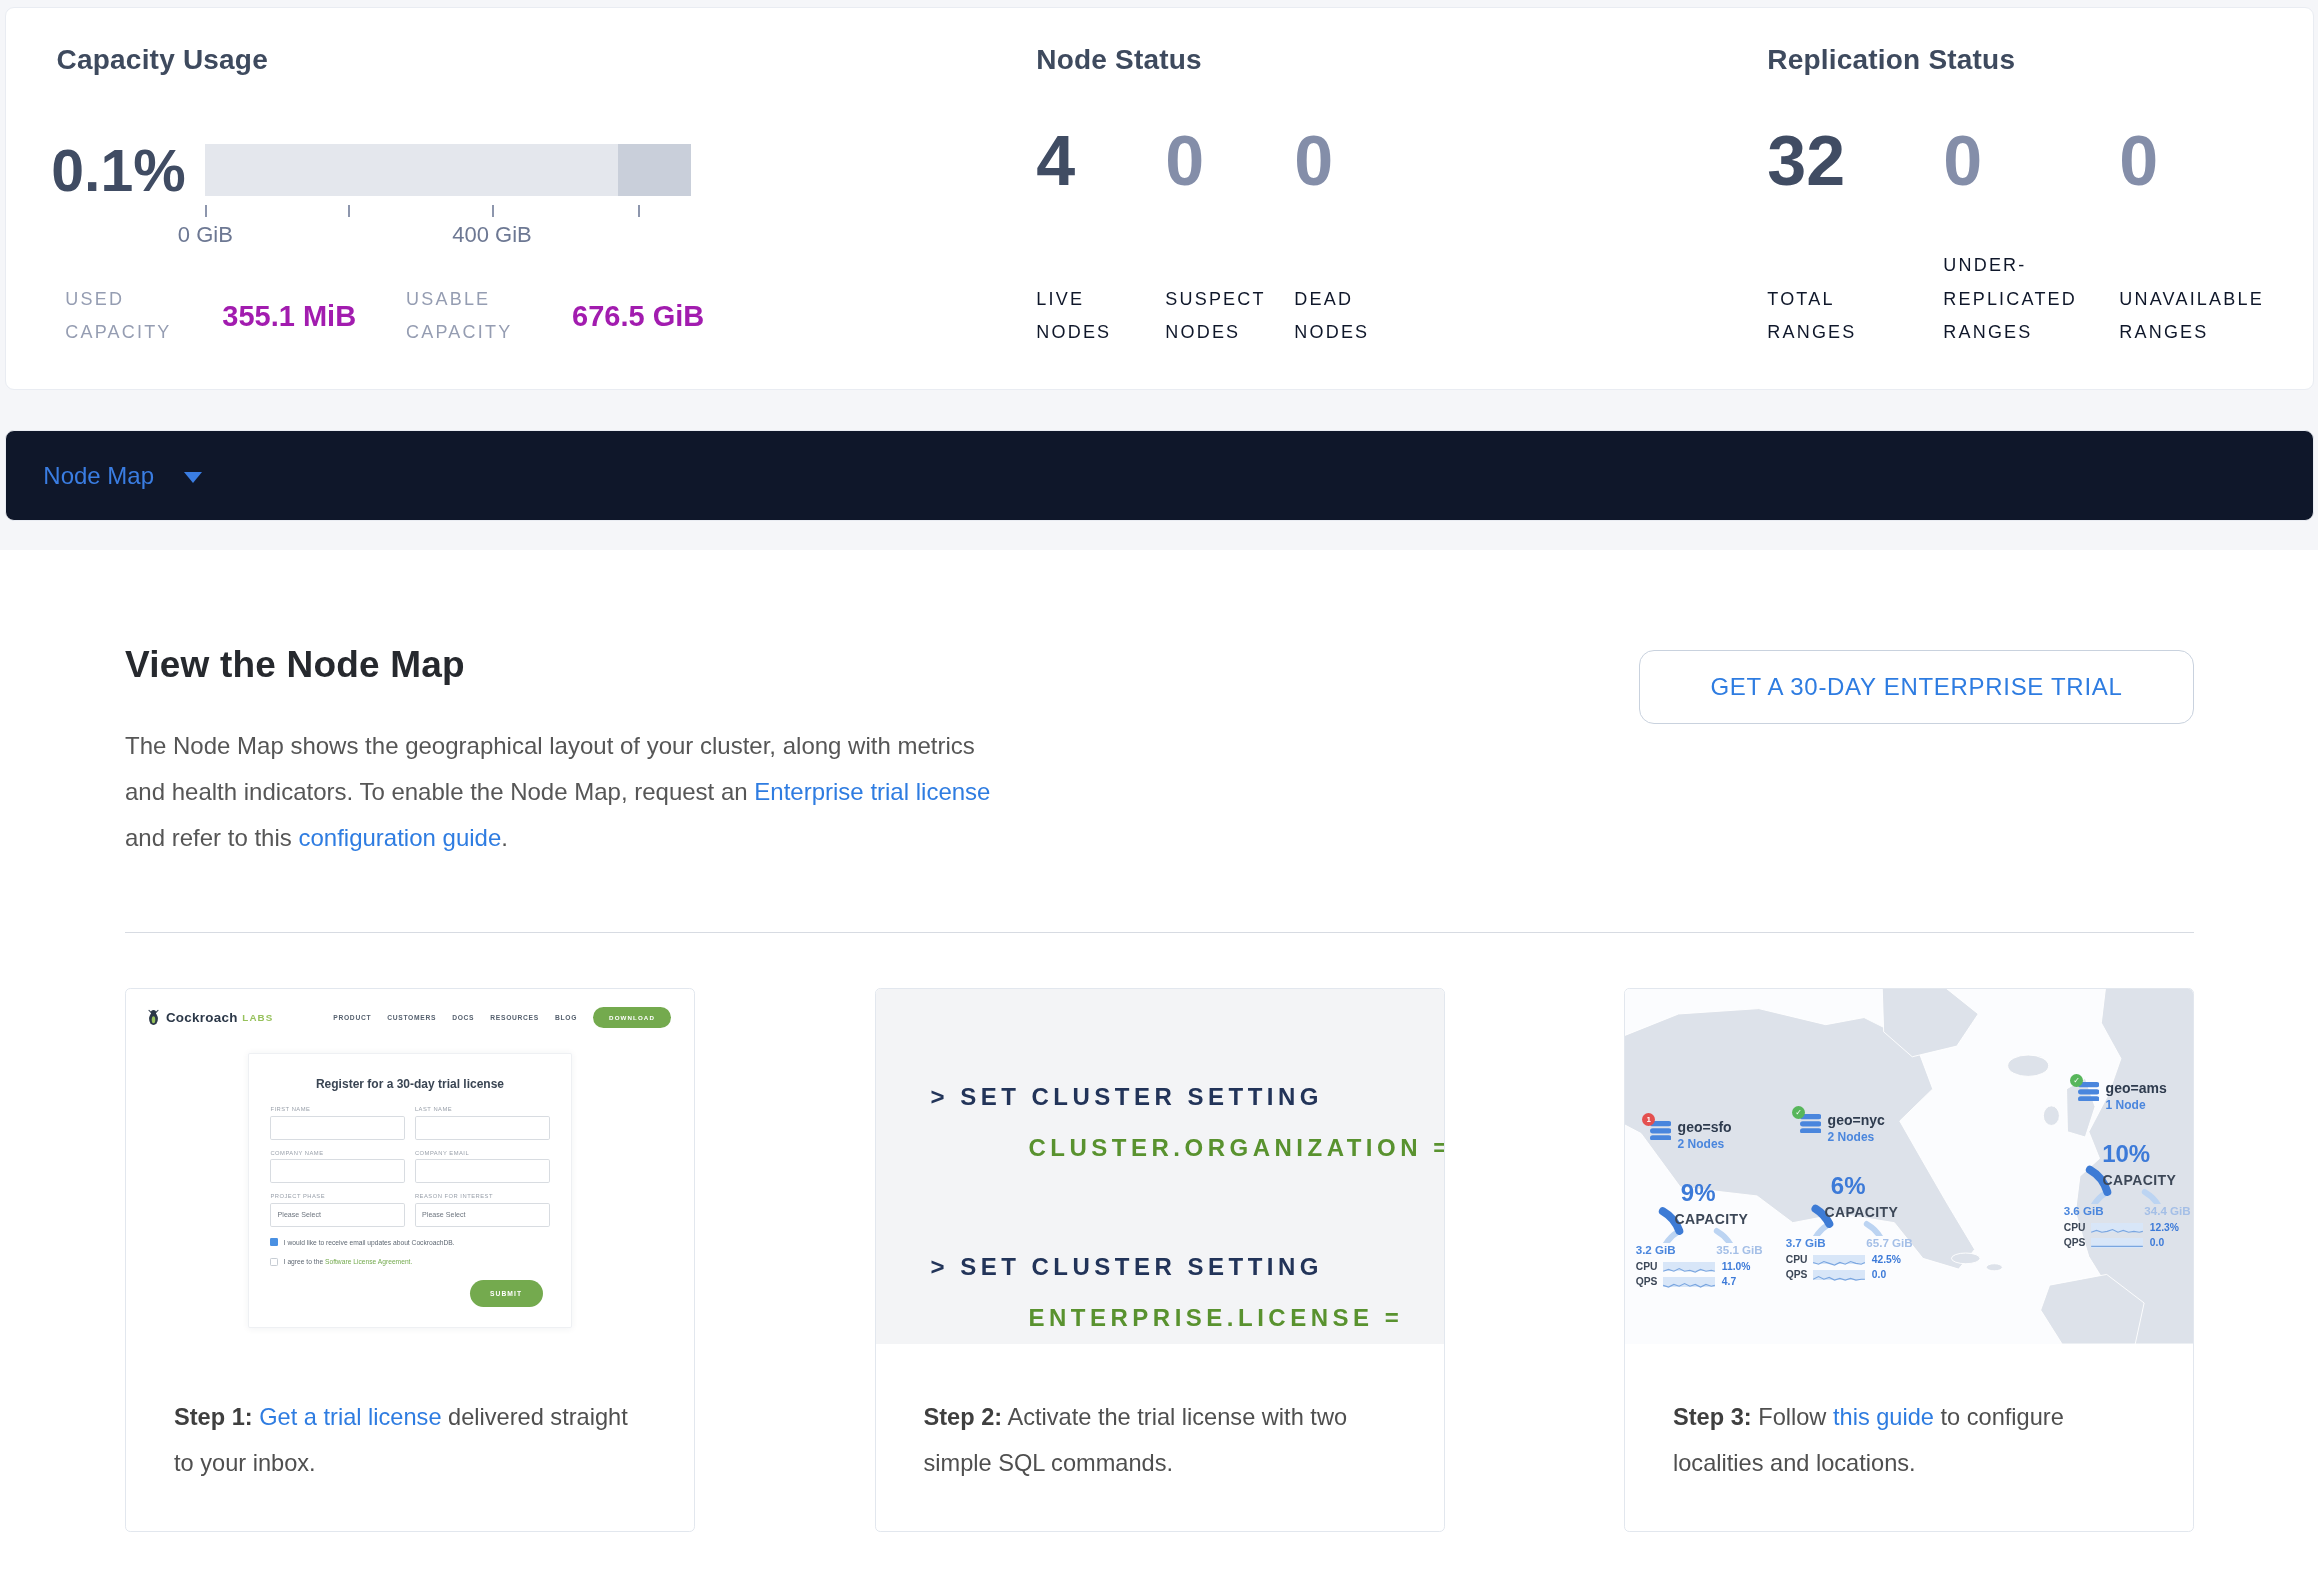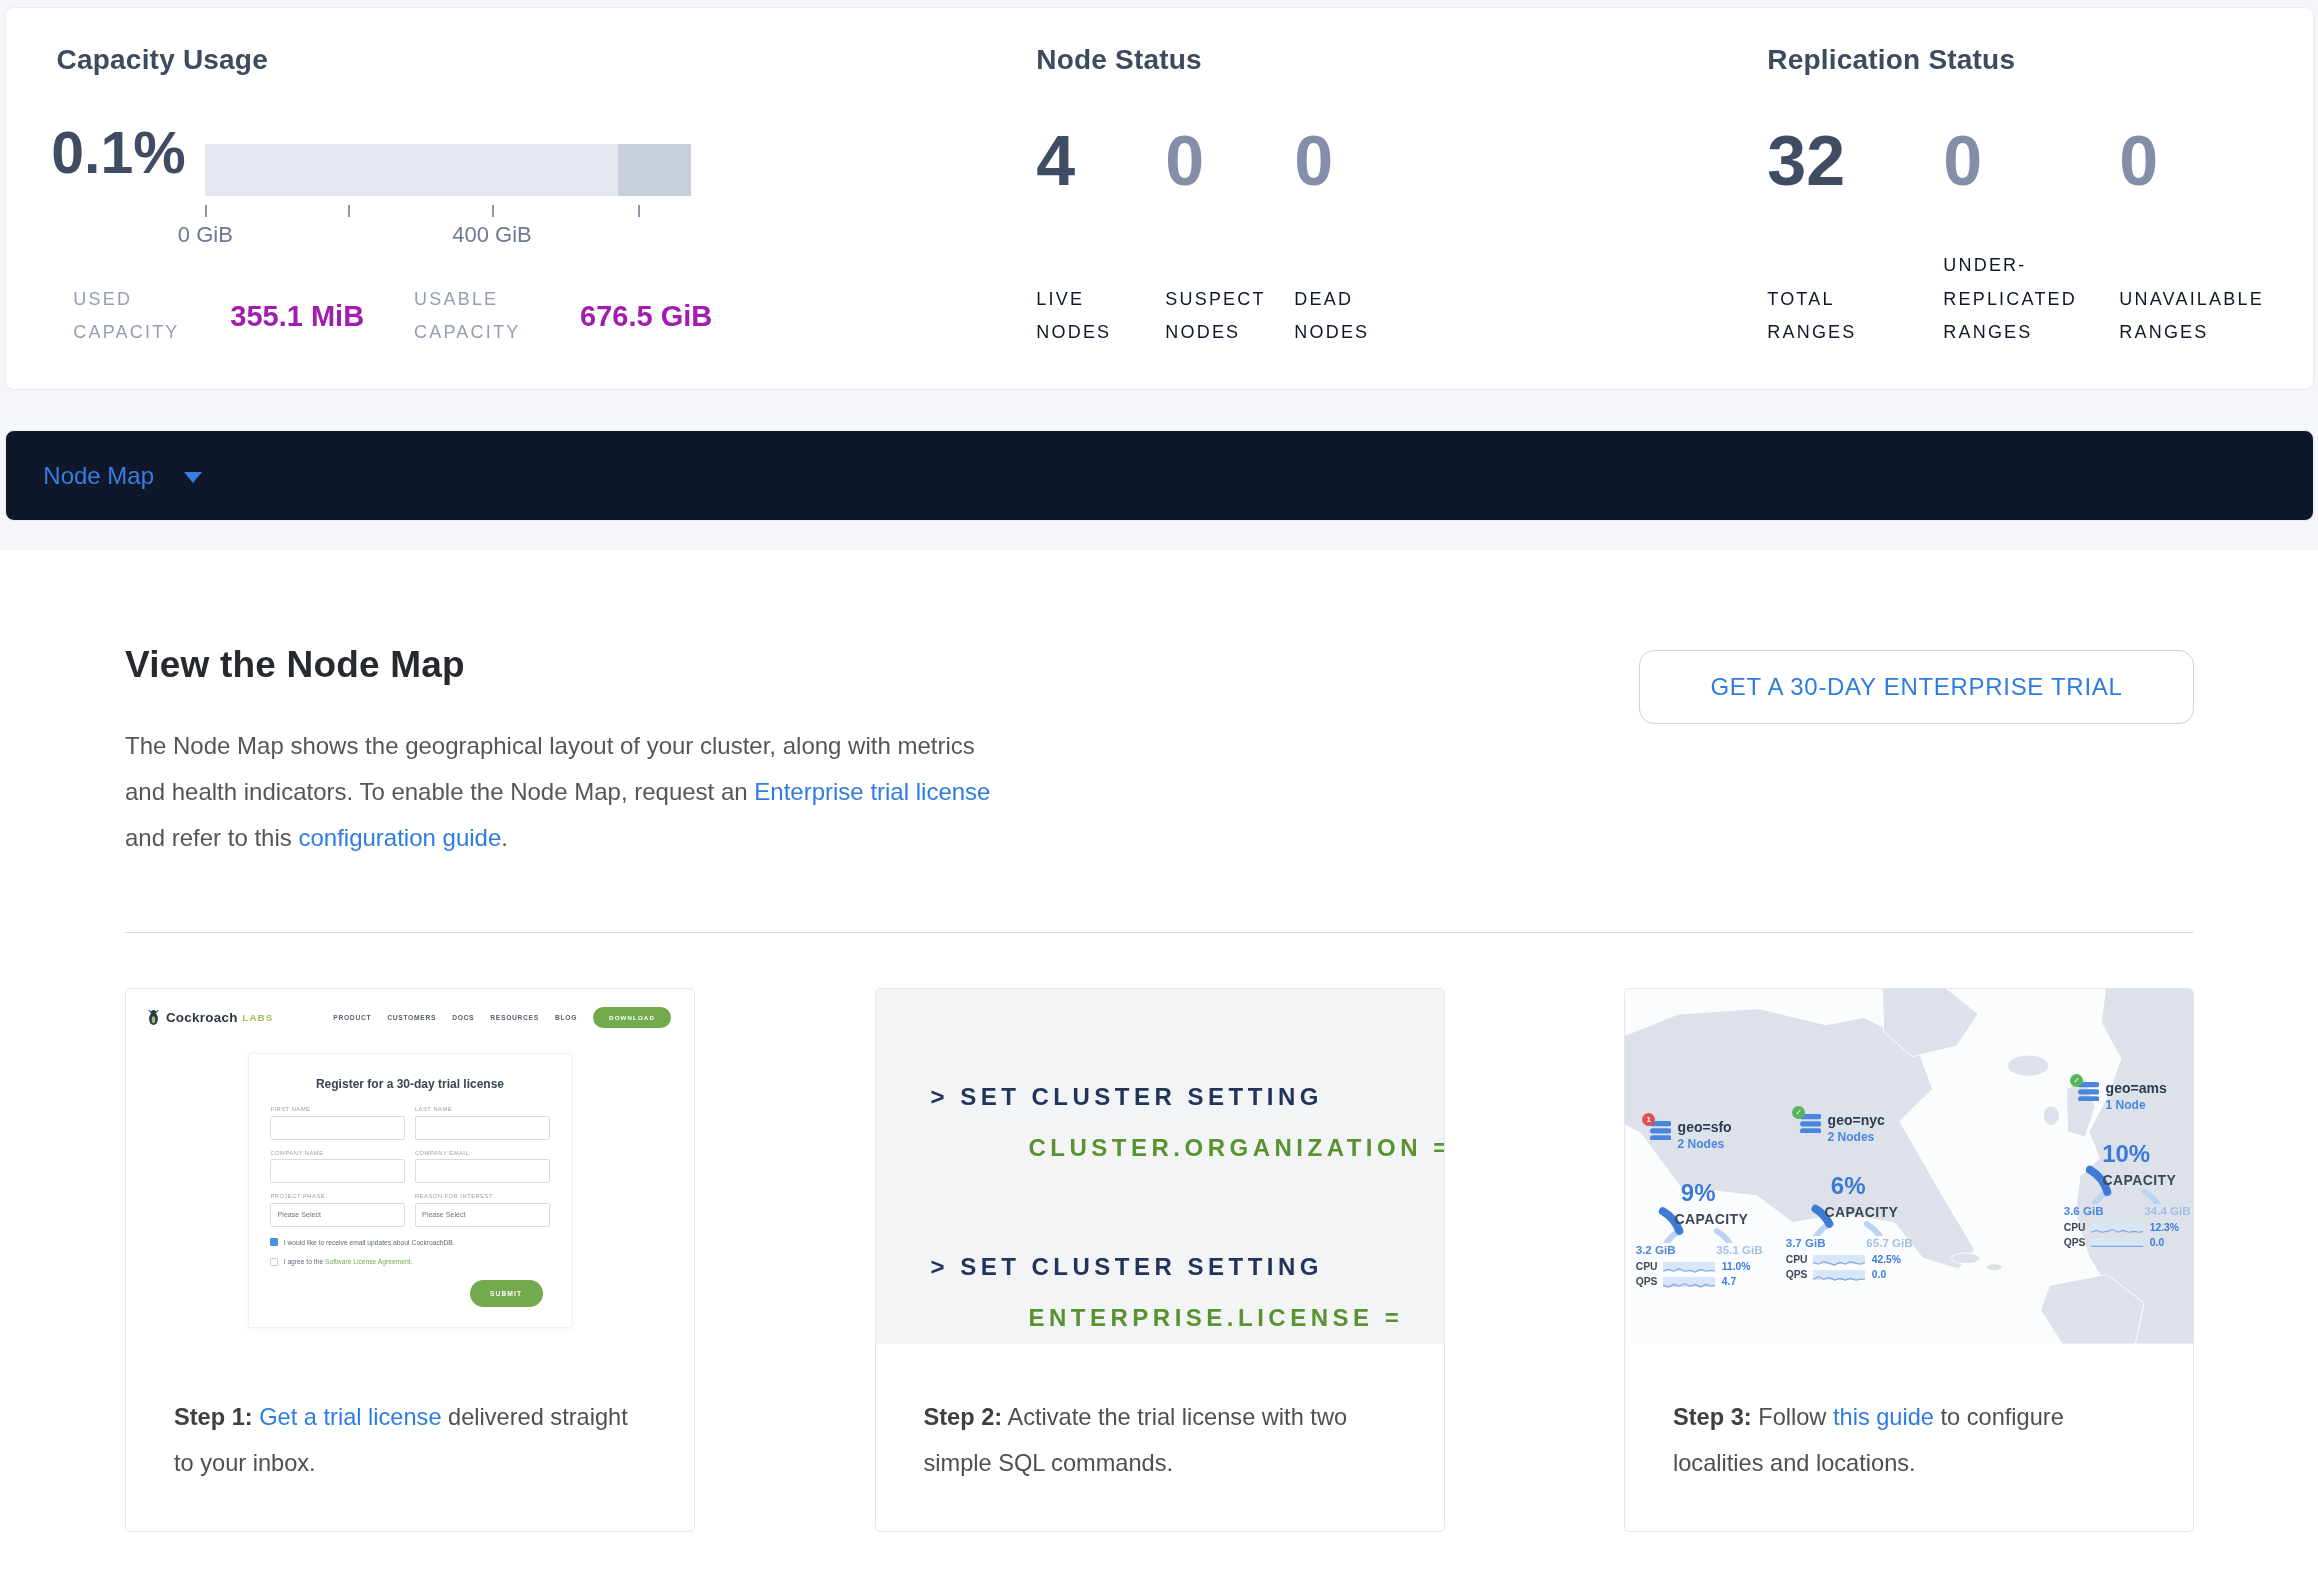--- a/index.html
+++ b/index.html
@@ -21,7 +21,7 @@
   
   .cap-group{left:45px;}
   .cap-title{margin-left:5.3px;}
-  .cap-percent{position:absolute;left:0;top:80px;font-size:59px;font-weight:700;color:#404c63;line-height:1;}
+  .cap-percent{position:absolute;left:0;top:98px;font-size:59px;font-weight:700;color:#404c63;line-height:1;}
   .cap-bar-wrap{position:absolute;left:154px;top:100px;width:486px;}
   .cap-bar{height:52px;background:#e4e7ed;position:relative;overflow:hidden;}
   .cap-bar-dark{position:absolute;right:0;top:0;height:100%;width:15%;background:#c9cfda;}

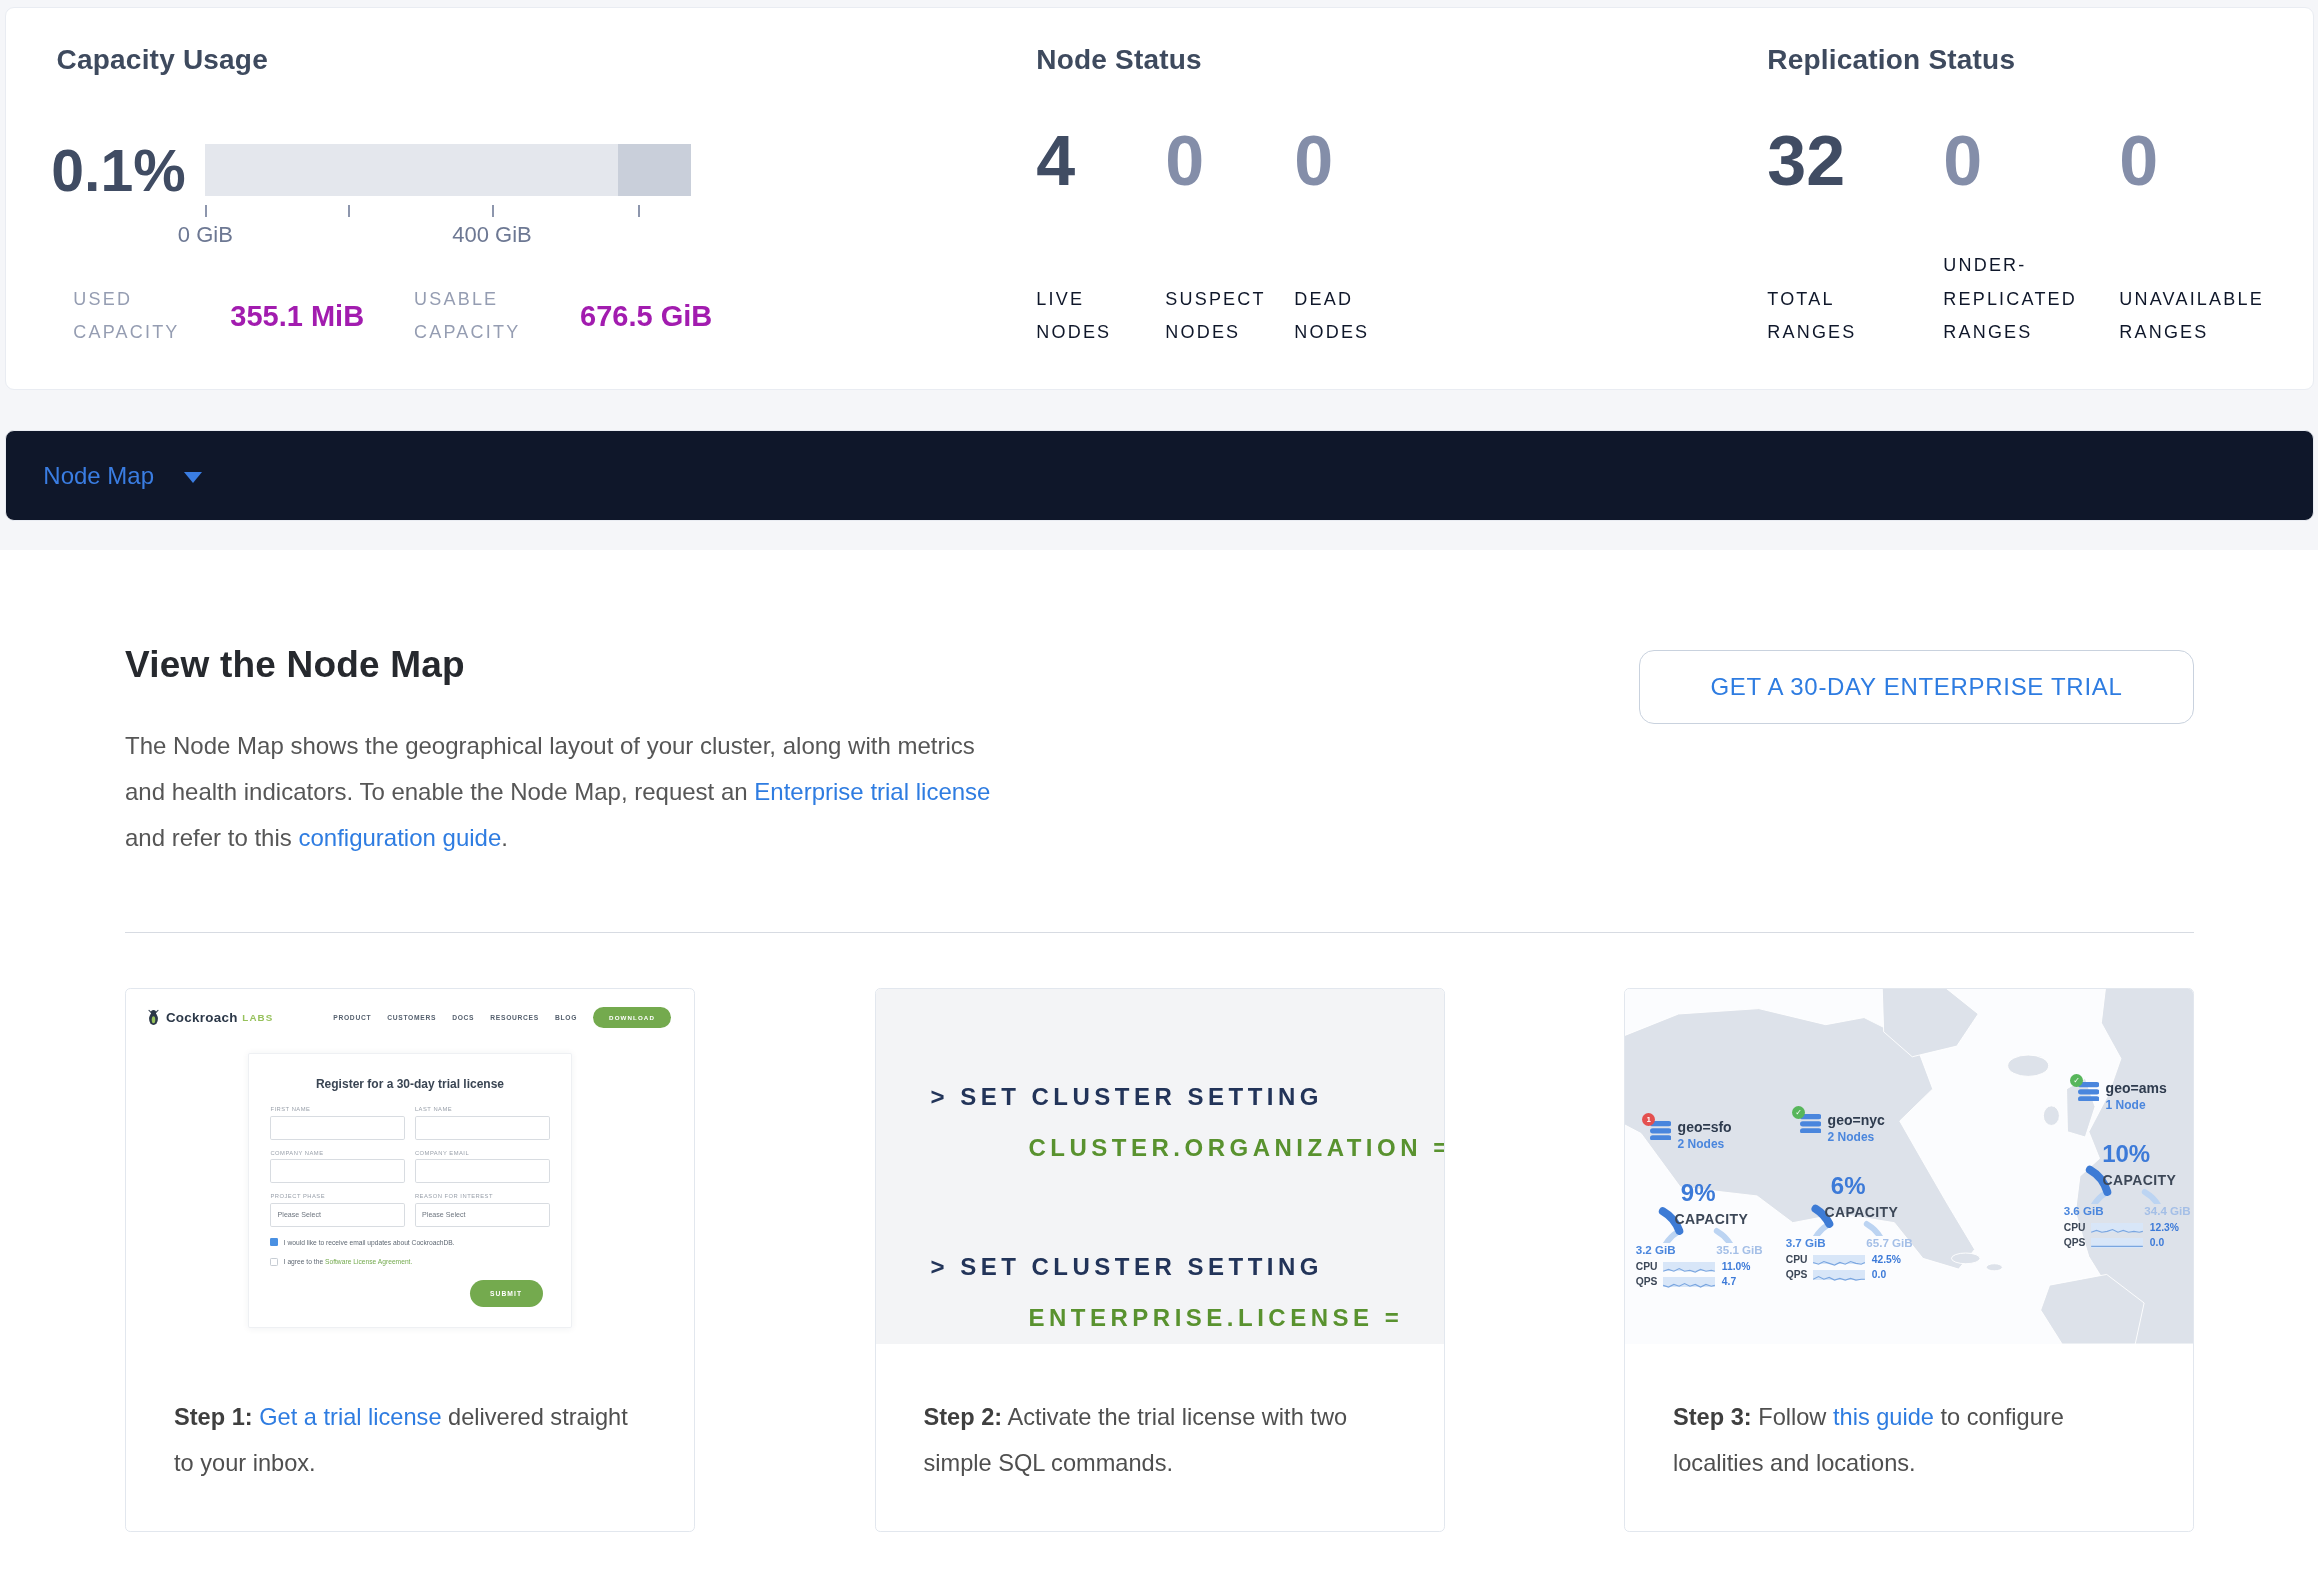--- a/index.html
+++ b/index.html
@@ -28,7 +28,7 @@
   .cap-bar-used{position:absolute;left:0;top:0;height:100%;width:1.8px;background:#e4e7ed;}
   .cap-tick{position:absolute;top:61px;width:1.8px;height:11.6px;background:#8d96ad;}
   .cap-tick-label{position:absolute;top:78px;font-size:22px;color:#6d7893;transform:translateX(-50%);white-space:nowrap;}
-  .cap-stats{position:absolute;left:22px;top:239px;display:flex;align-items:flex-start;}
+  .cap-stats{position:absolute;left:14px;top:239px;display:flex;align-items:flex-start;}
   .cap-pair{display:flex;align-items:center;}
   .cap-label{font-size:18px;letter-spacing:2.2px;color:#959db2;line-height:1.85;}
   .cap-value{font-size:29px;font-weight:700;color:#a21caf;margin-left:23px;white-space:nowrap;}

